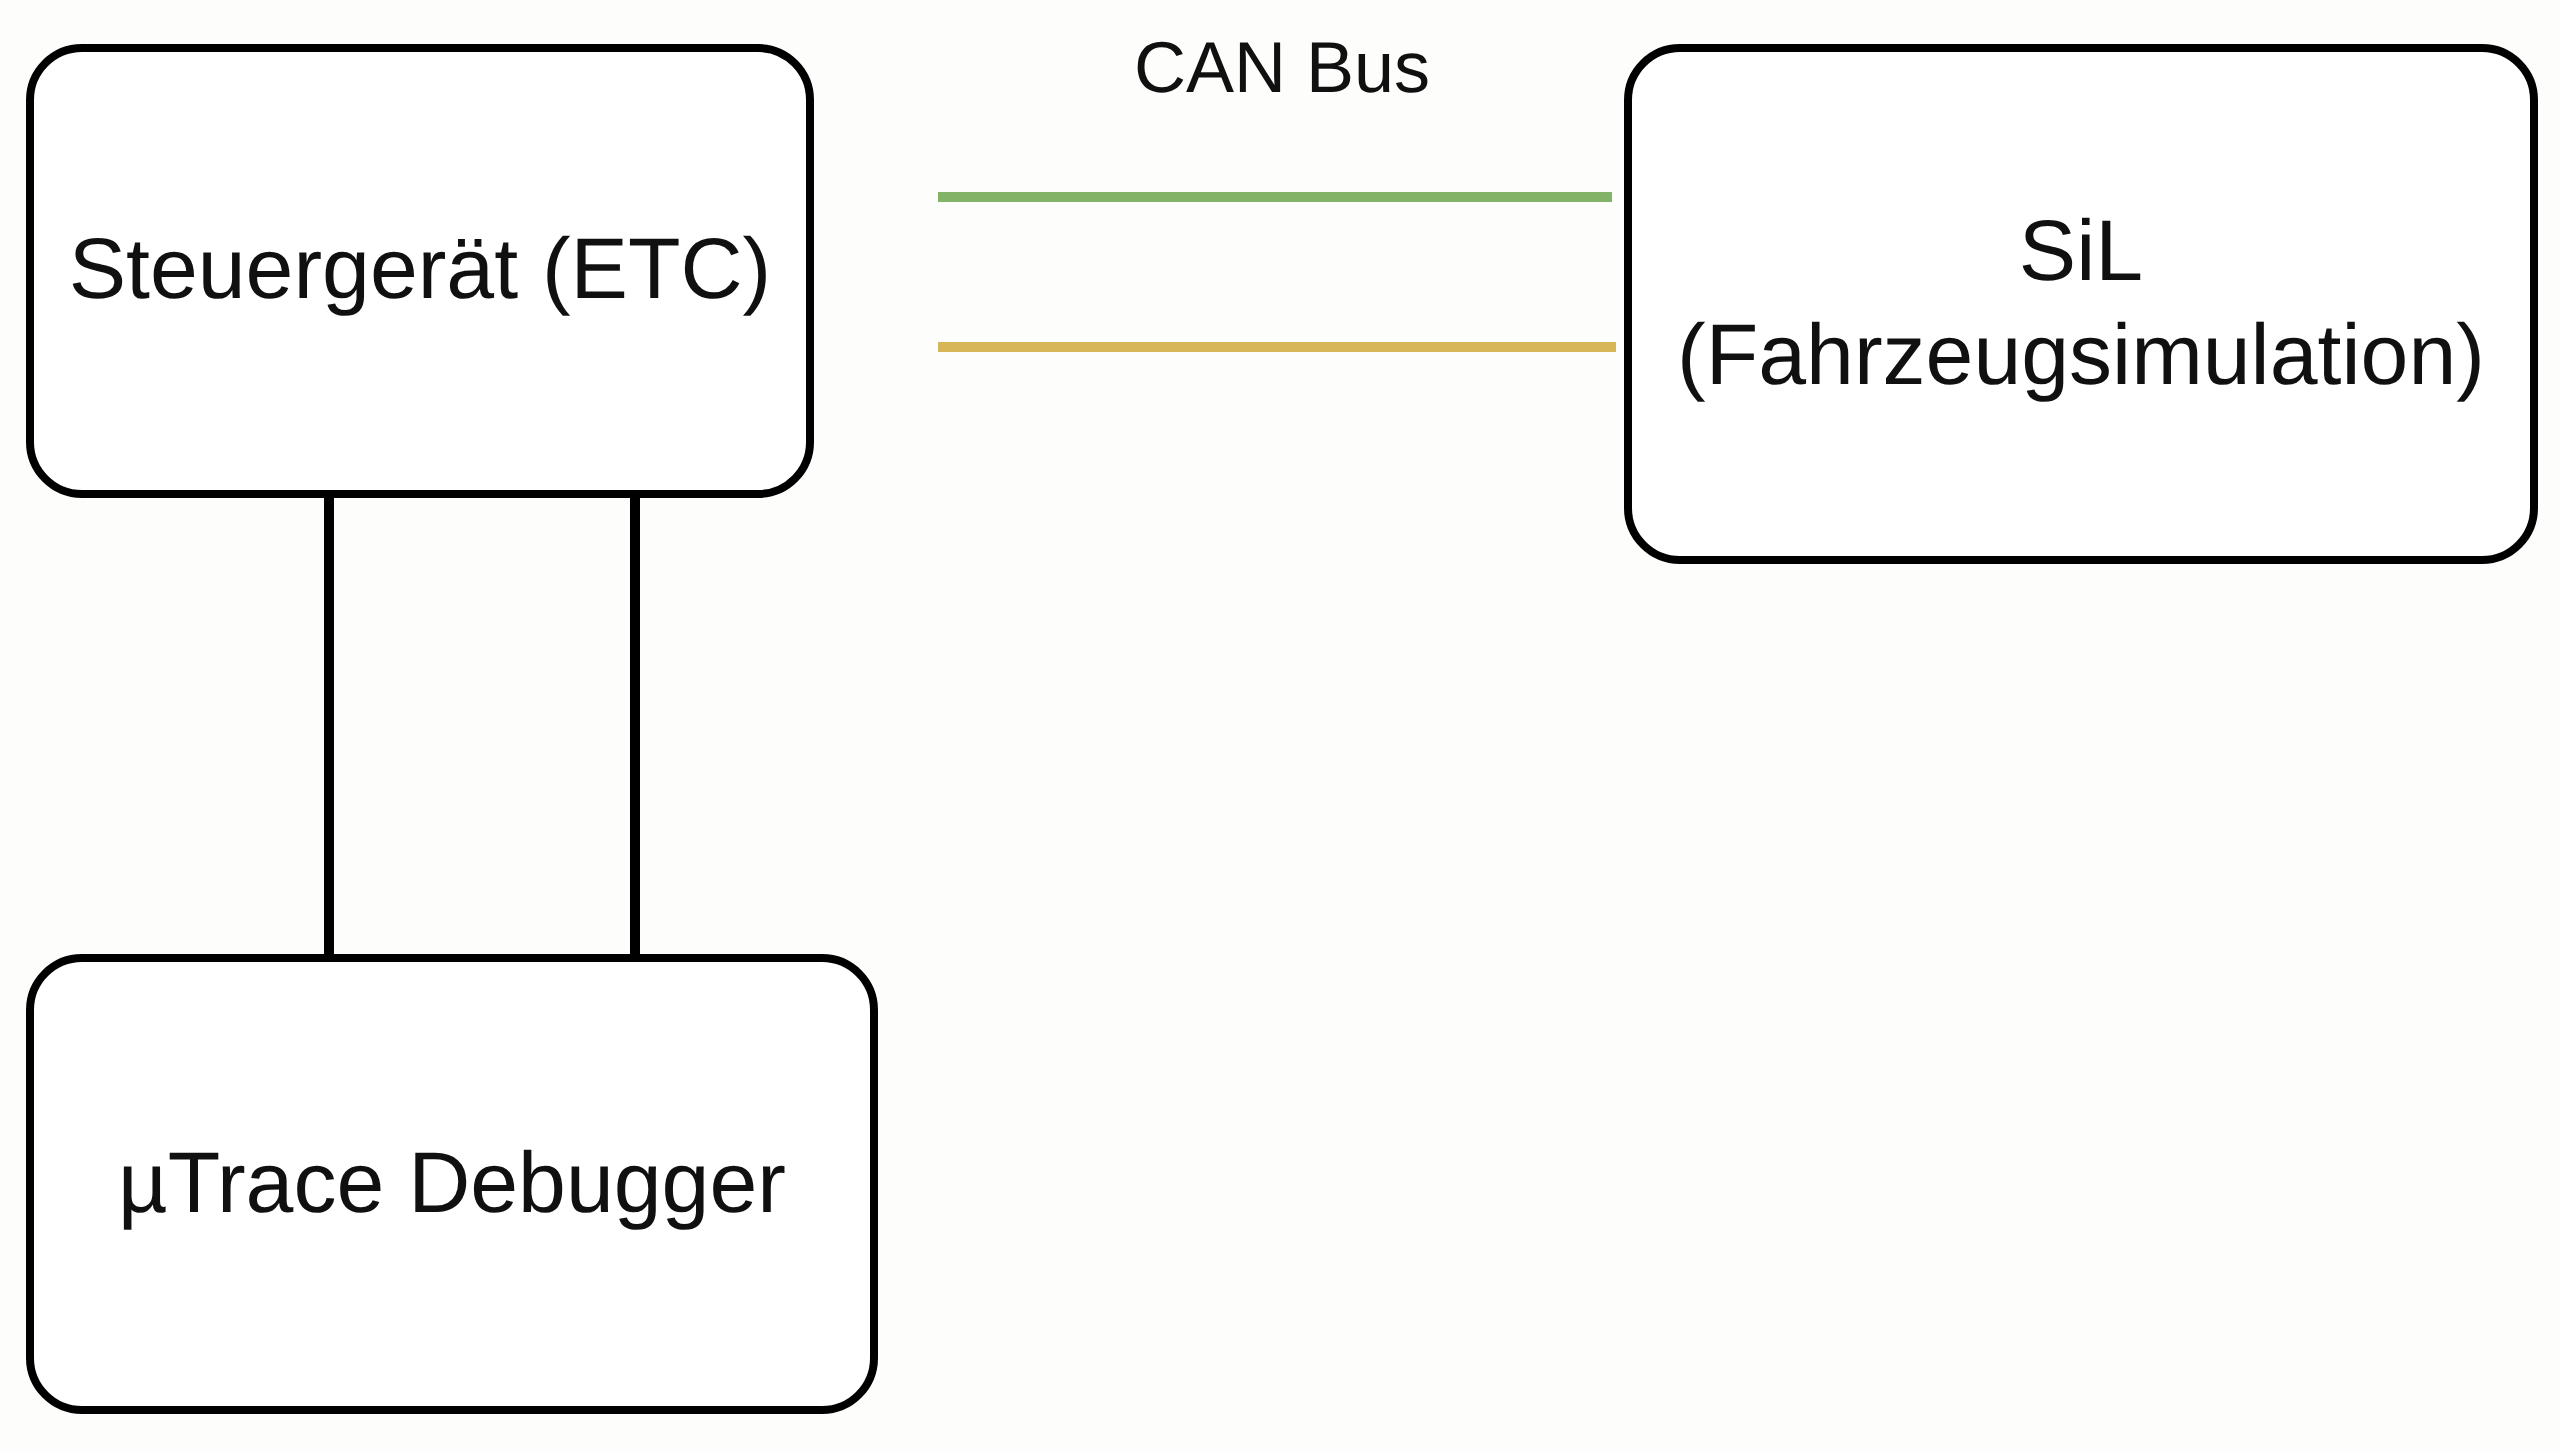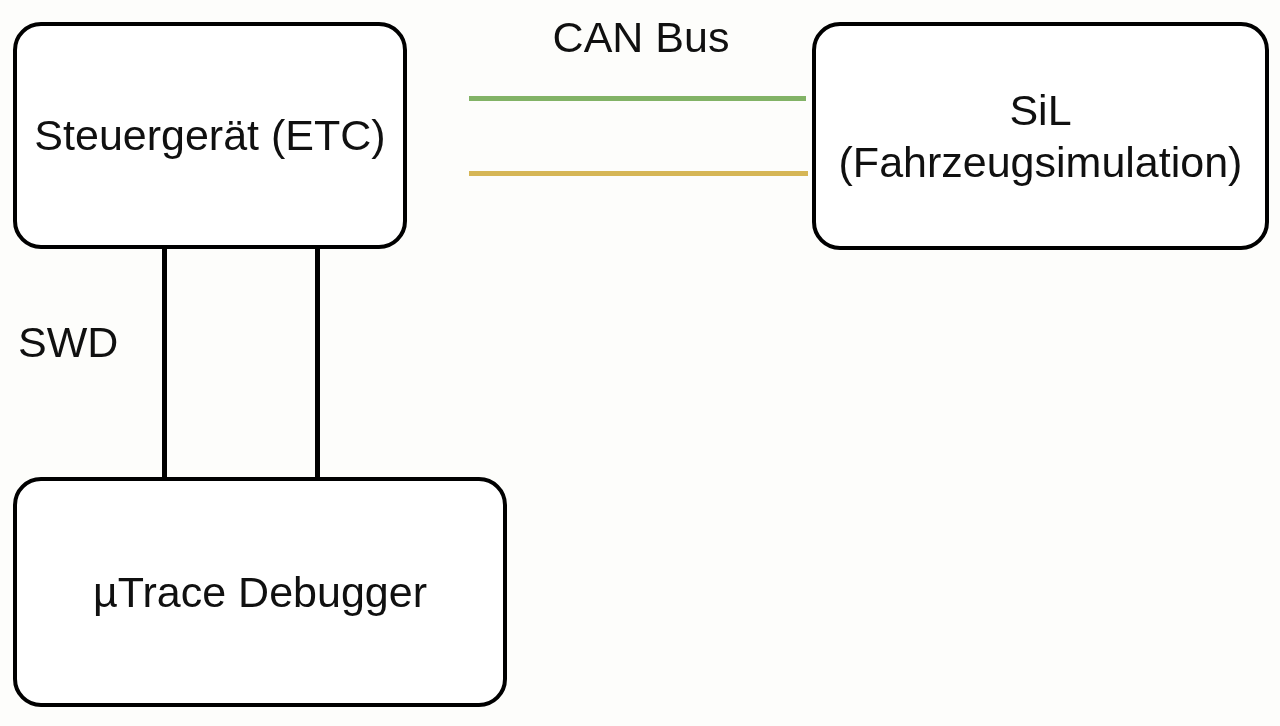--- a/index.html
+++ b/index.html
@@ -53,7 +53,7 @@
   .edge-label {
     position: absolute;
     color: #101010;
-    font-size: 43px;
+    font-size: 36px;
     line-height: 1.2;
     white-space: nowrap;
   }

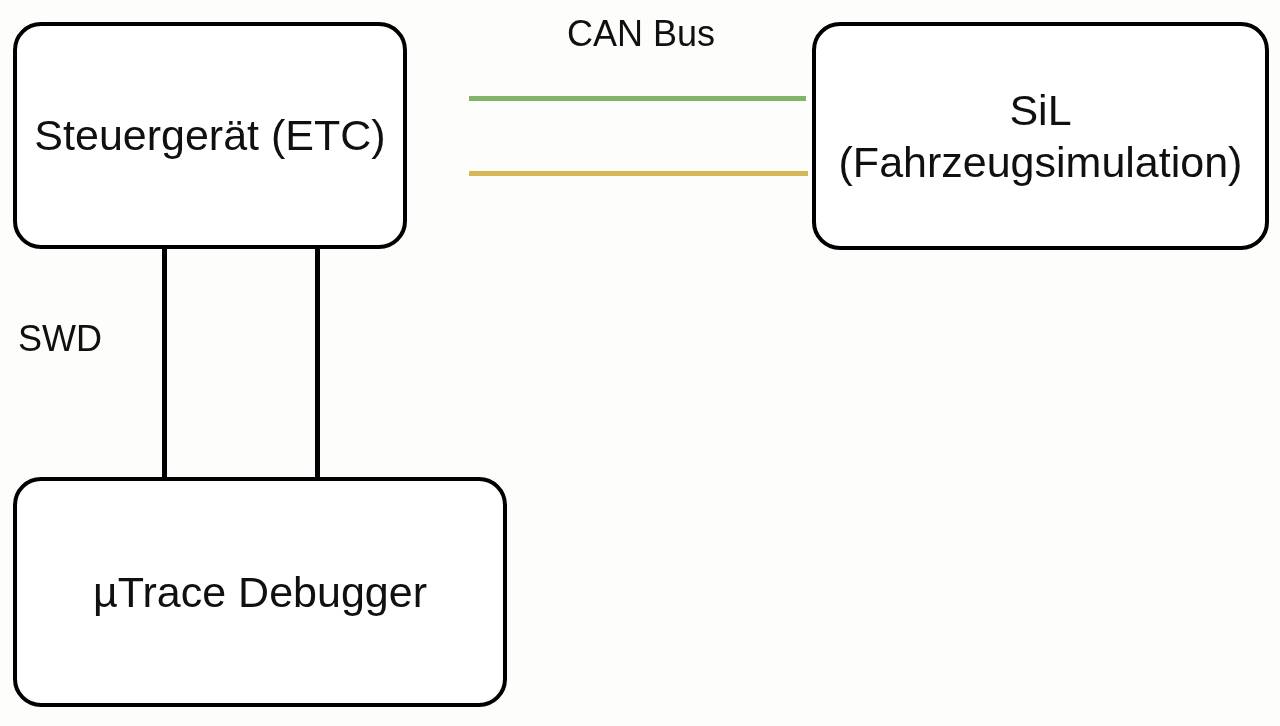--- a/index.html
+++ b/index.html
@@ -38,7 +38,7 @@
   }
 
   .node-ecu      { left: 13px;  top: 22px;  width: 394px; height: 227px; }
-  .node-sil      { left: 812px; top: 22px;  width: 457px; height: 228px; }
+  .node-sil      { left: 812px; top: 22px;  width: 457px; height: 260px; }
   .node-debugger { left: 13px;  top: 477px; width: 494px; height: 230px; }
 
   .edge { position: absolute; }

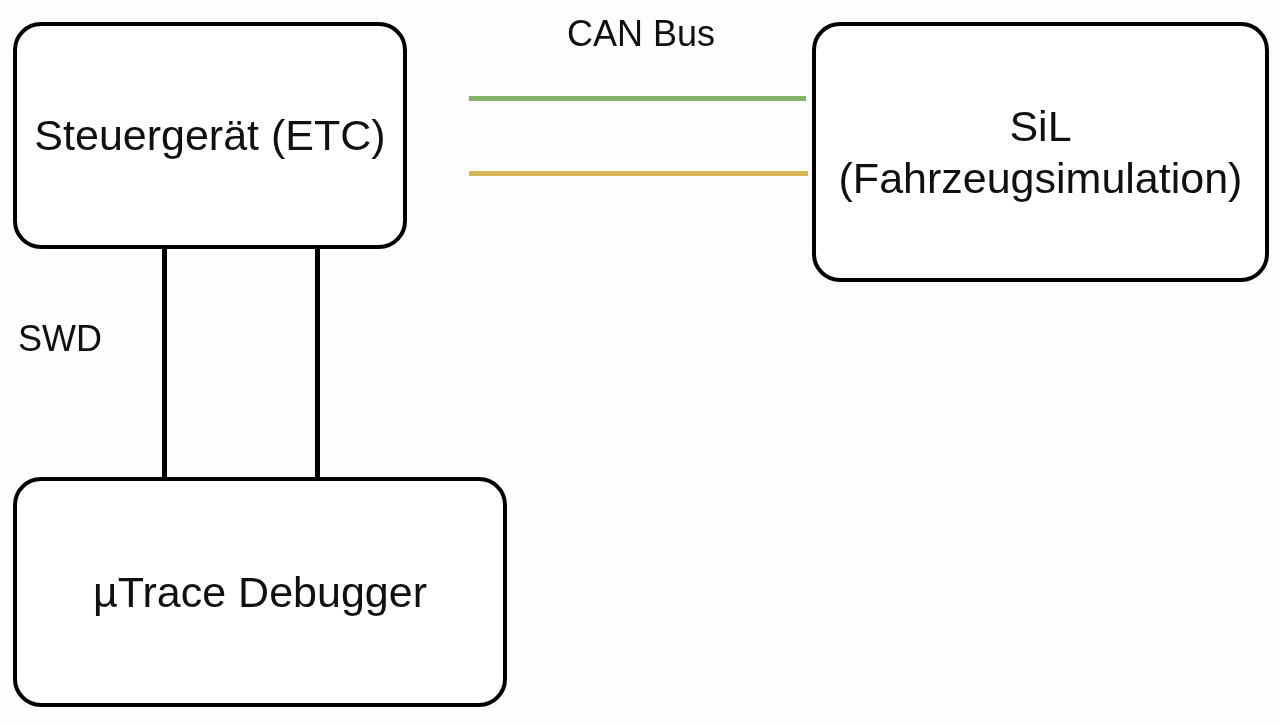--- a/index.html
+++ b/index.html
@@ -96,7 +96,6 @@
 
   <div class="edge-label label-can">CAN Bus</div>
 
-  <div class="edge-label label-swd">SWD</div>
 
 </div>
 

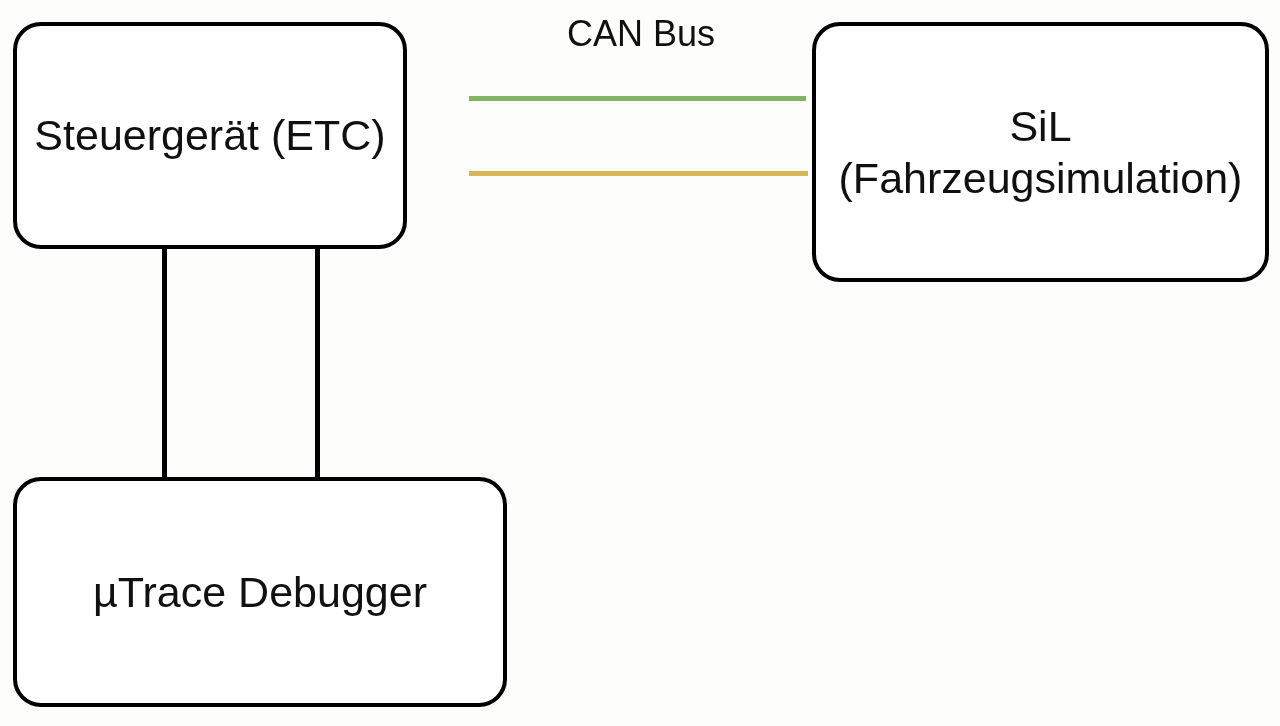--- a/index.html
+++ b/index.html
@@ -39,7 +39,7 @@
 
   .node-ecu      { left: 13px;  top: 22px;  width: 394px; height: 227px; }
   .node-sil      { left: 812px; top: 22px;  width: 457px; height: 260px; }
-  .node-debugger { left: 13px;  top: 477px; width: 494px; height: 230px; }
+  .node-debugger { left: 13px;  top: 477px; width: 426px; height: 230px; }
 
   .edge { position: absolute; }
   .edge-h { height: 5px; }

